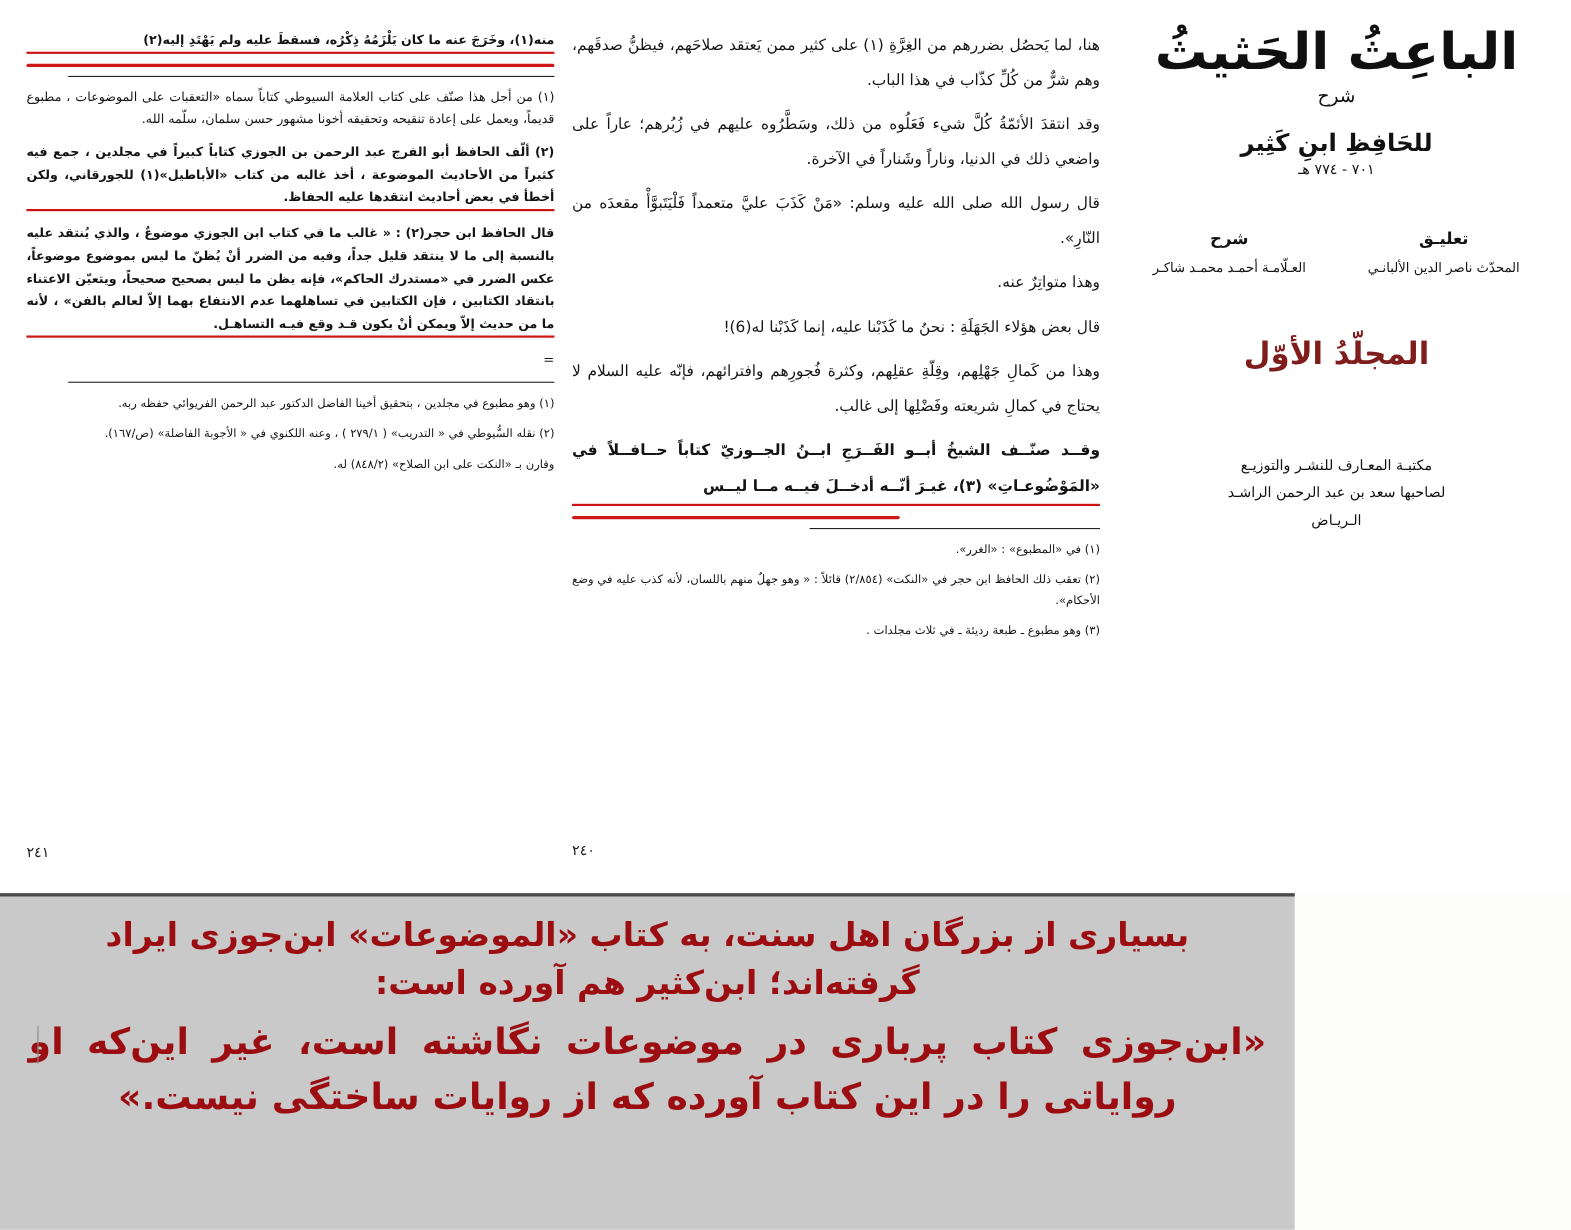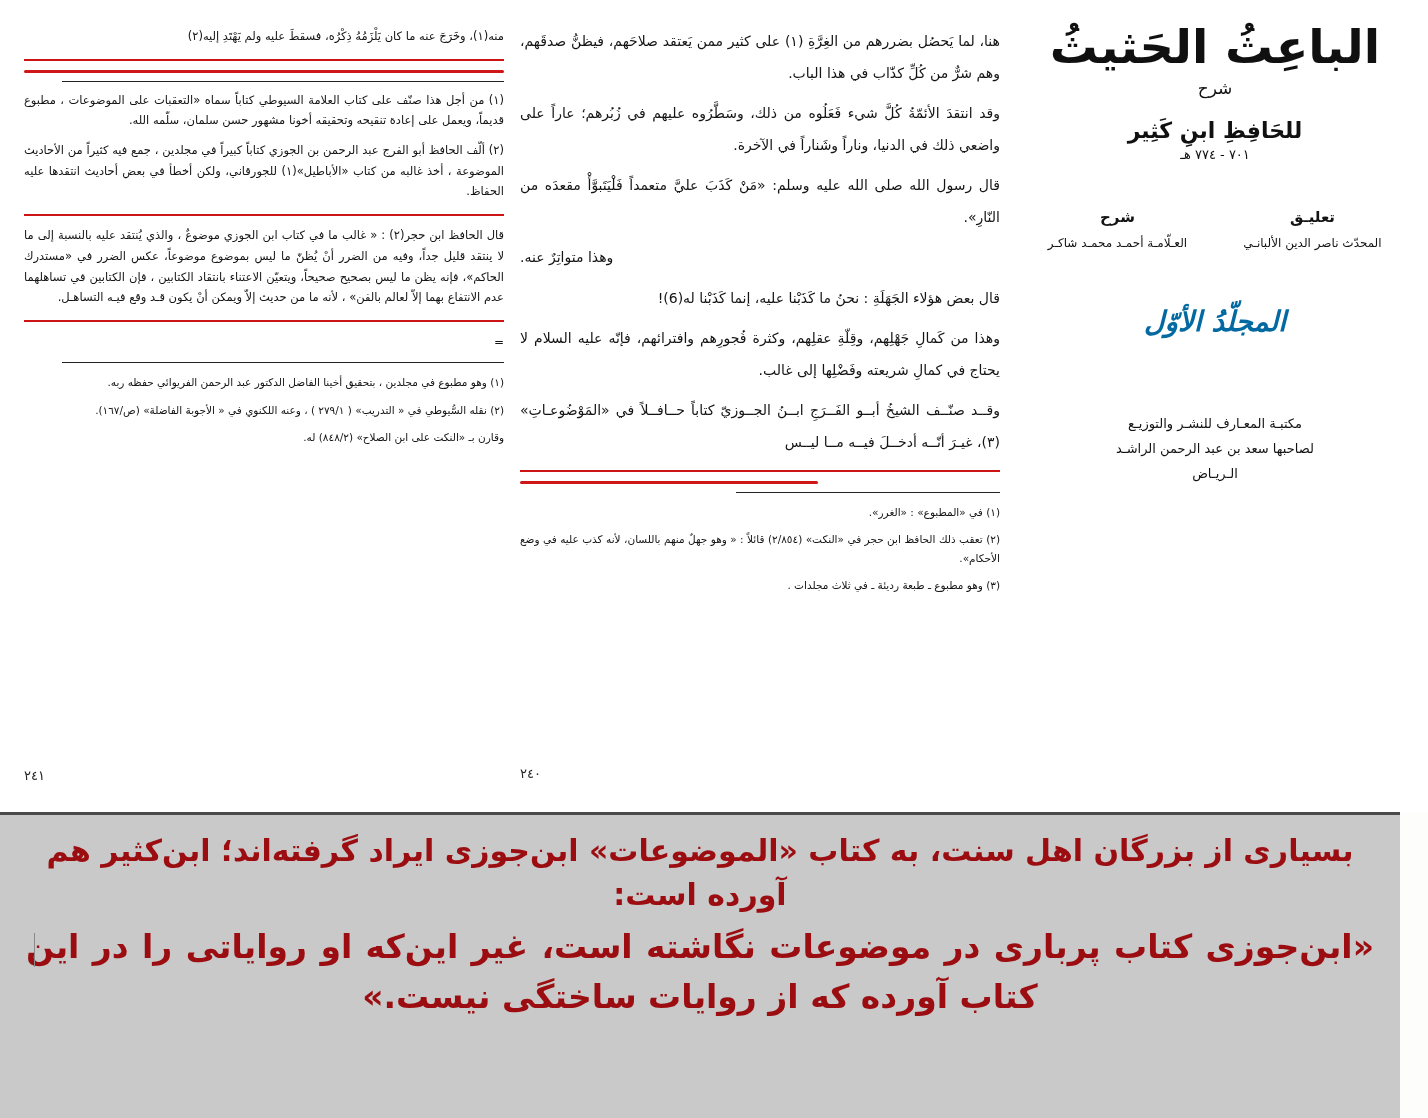--- a/index.html
+++ b/index.html
@@ -51,7 +51,8 @@
     background-repeat:no-repeat;
     background-size:100% 2px;
     background-position:0 100%;
-    padding-bottom:14px;
+    padding-bottom:2px;
+    font-weight:bold;
   }
   .rule{
     height:0;border:0;border-top:1px solid #222;

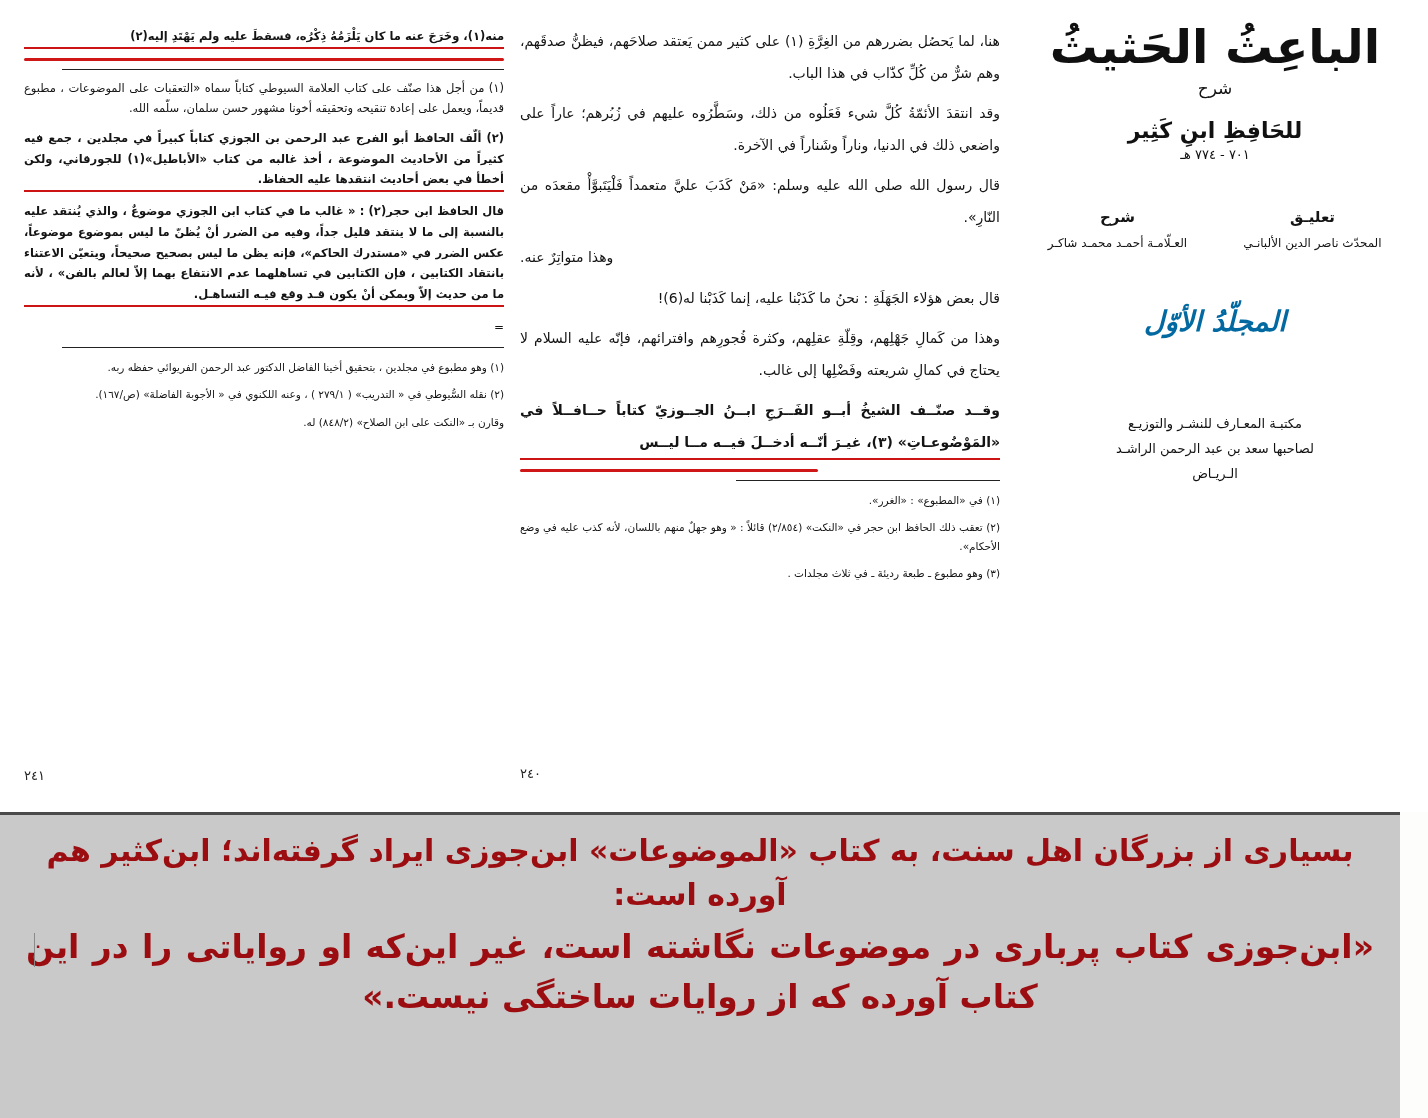--- a/index.html
+++ b/index.html
@@ -141,7 +141,7 @@
       <p class="para">هنا، لما يَحصُل بضررهم من الغِرَّةِ (١) على كثير ممن يَعتقد صلاحَهم، فيظنُّ صدقَهم، وهم شرٌّ من كُلِّ كذّاب في هذا الباب.</p>
       <p class="para">وقد انتقدَ الأئمّةُ كُلَّ شيء فَعَلُوه من ذلك، وسَطَّرُوه عليهم في زُبُرهم؛ عاراً على واضعي ذلك في الدنيا، وناراً وشَناراً في الآخرة.</p>
       <p class="para">قال رسول الله صلى الله عليه وسلم: «مَنْ كَذَبَ عليَّ متعمداً فَلْيَتَبوَّأْ مقعدَه من النّارِ».</p>
-      <p class="para" style="text-align:left">وهذا متواتِرٌ عنه.</p>
+      <p class="para" style="text-align:right">وهذا متواتِرٌ عنه.</p>
       <p class="para">قال بعض هؤلاء الجَهَلَةِ : نحنُ ما كَذَبْنا عليه، إنما كَذَبْنا له(6)!</p>
       <p class="para">وهذا من كَمالِ جَهْلِهم، وقِلّةِ عقلِهم، وكثرة فُجورِهم وافترائهم، فإنّه عليه السلام لا يحتاج في كمالِ شريعته وفَضْلِها إلى غالب.</p>
       <p class="para u" style="letter-spacing:1px;">وقــد صنّــف الشيخُ أبــو الفَــرَجِ ابــنُ الجــوزيّ كتاباً حــافــلاً في «المَوْضُوعـاتِ» (٣)، غيـرَ أنّــه أدخــلَ فيــه مــا ليــس</p>

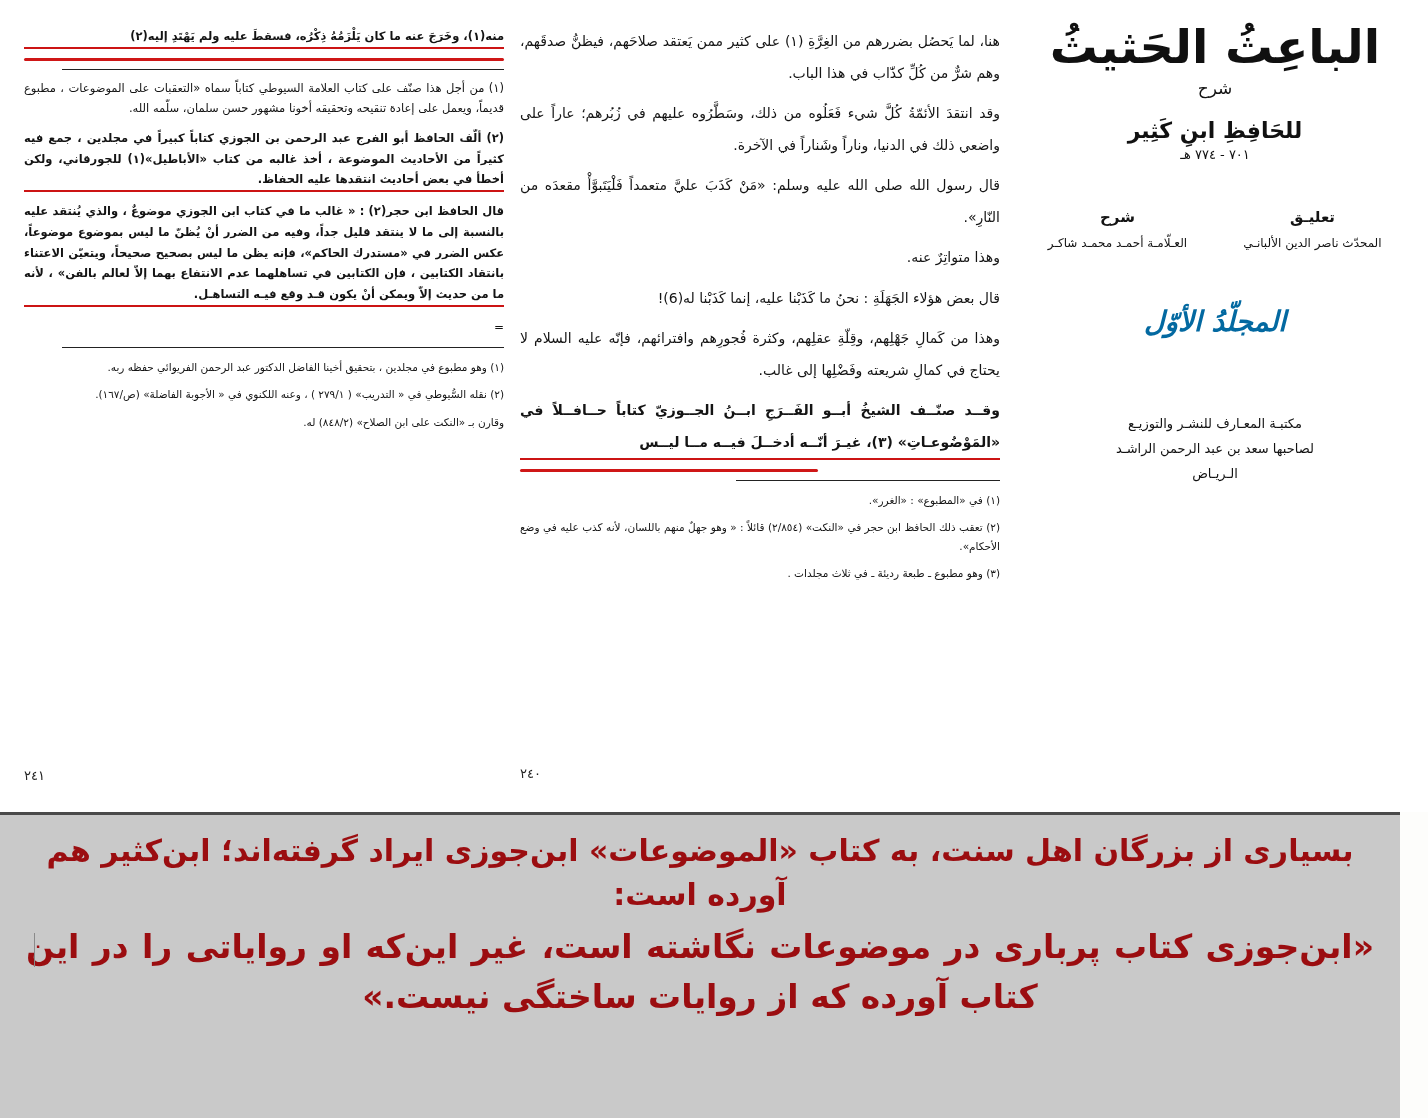--- a/index.html
+++ b/index.html
@@ -88,7 +88,7 @@
   .role-label{font-size:15px;font-weight:bold;margin-bottom:8px;}
   .role-name{font-size:12px;line-height:1.6;}
   .cover-vol{
-    font-size:28px;font-weight:bold;margin:52px 0 0 0;color:#0369a1;font-style:italic;
+    font-size:28px;font-weight:bold;margin:52px 0 0 0;color:#7f1d1d;
   }
   .cover-pub{
     font-size:13px;line-height:1.9;margin:74px 0 0 0;color:#111;text-align:center;

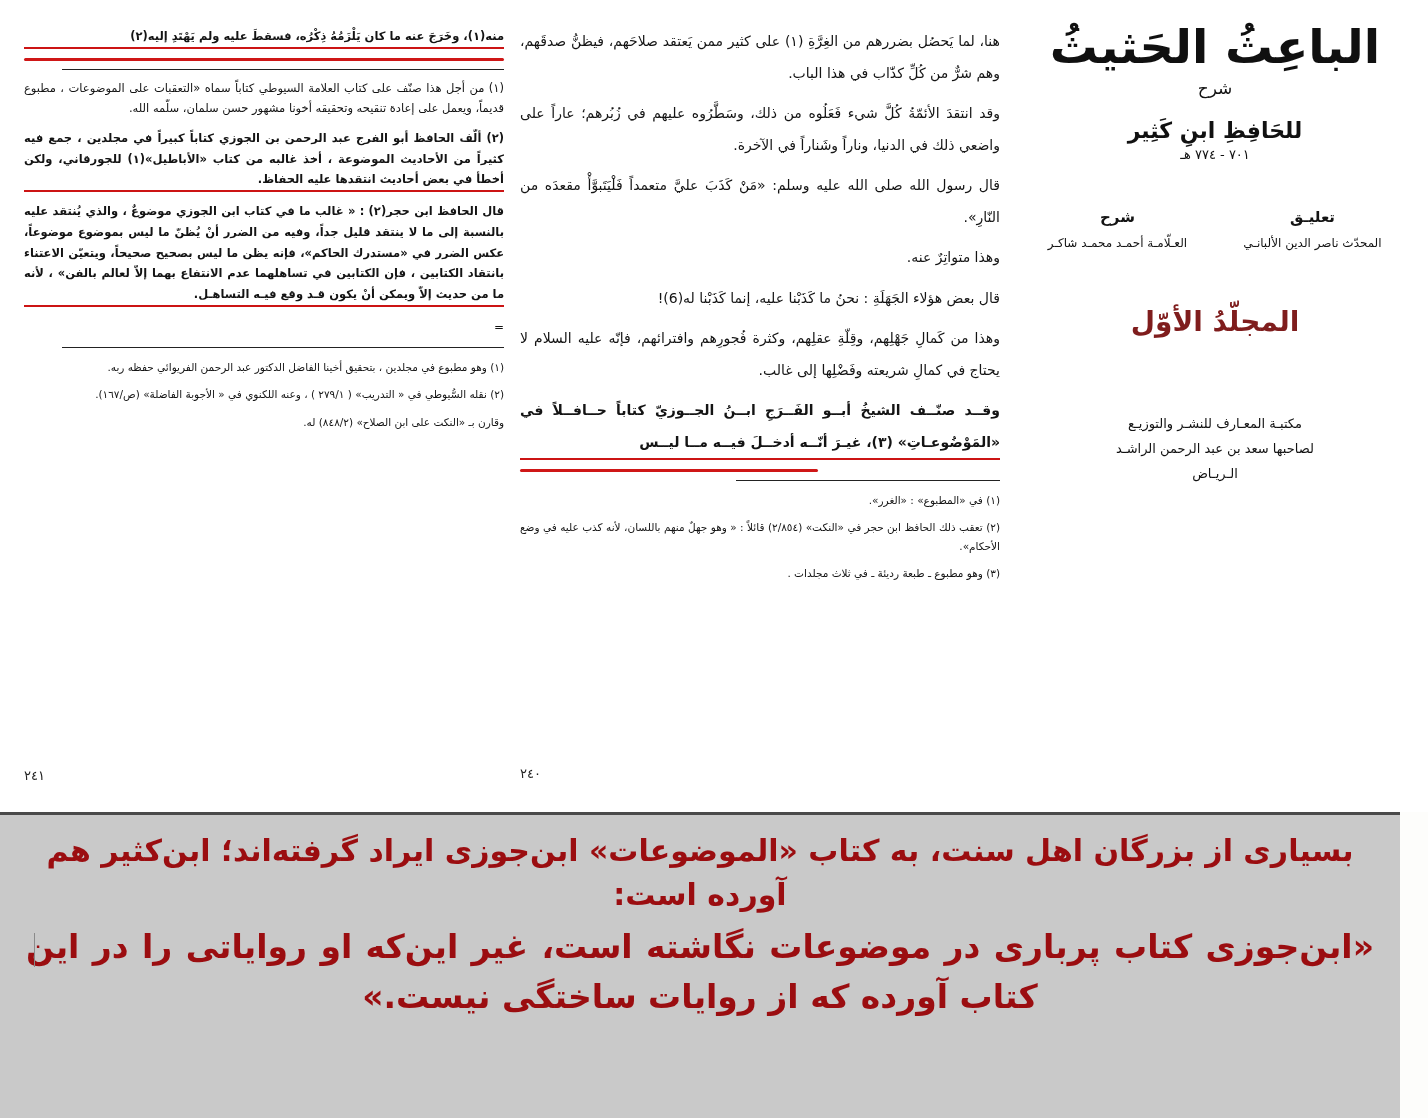--- a/index.html
+++ b/index.html
@@ -95,7 +95,7 @@
   }
   
   .caption{
-    position:absolute;left:0;top:812px;width:1400px;height:306px;
+    position:absolute;left:0;top:812px;width:1177px;height:306px;
     background:#c9c9c9;
     border-top:3px solid #4a4a4a;
     box-sizing:border-box;

